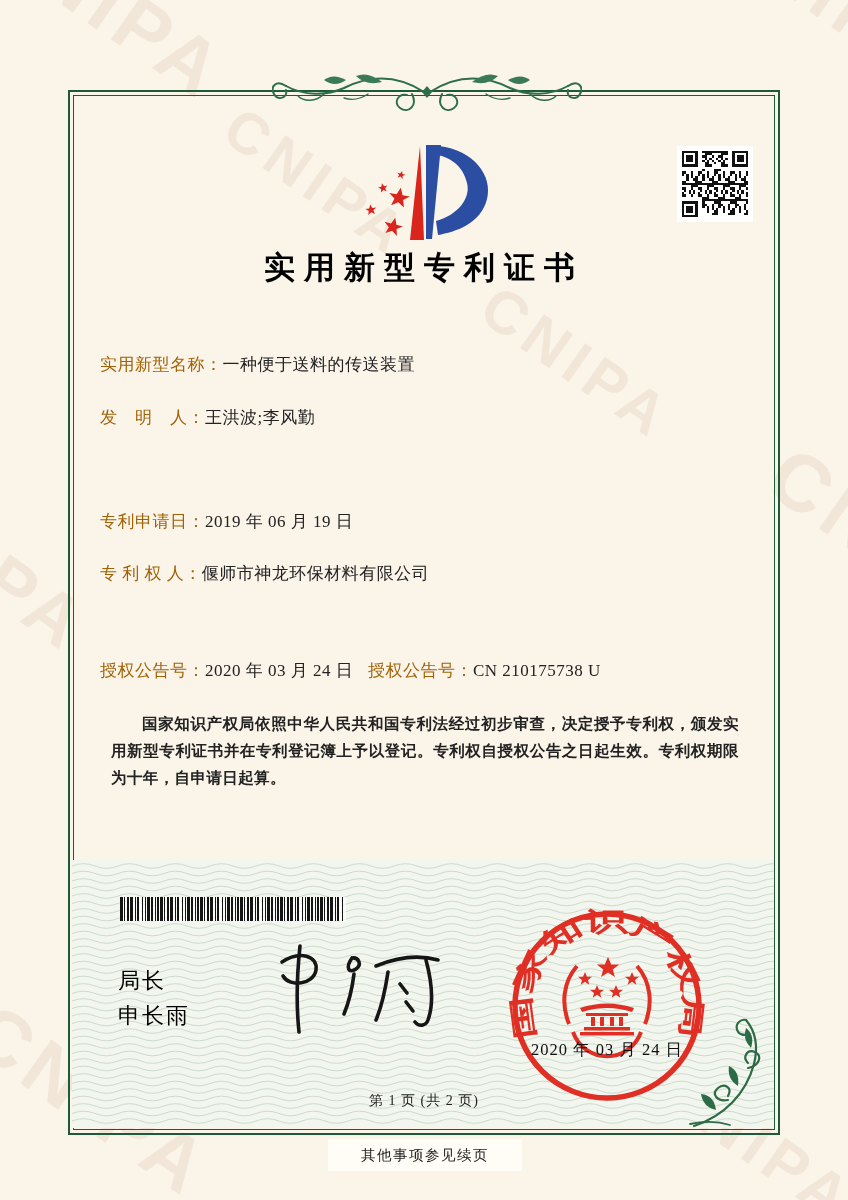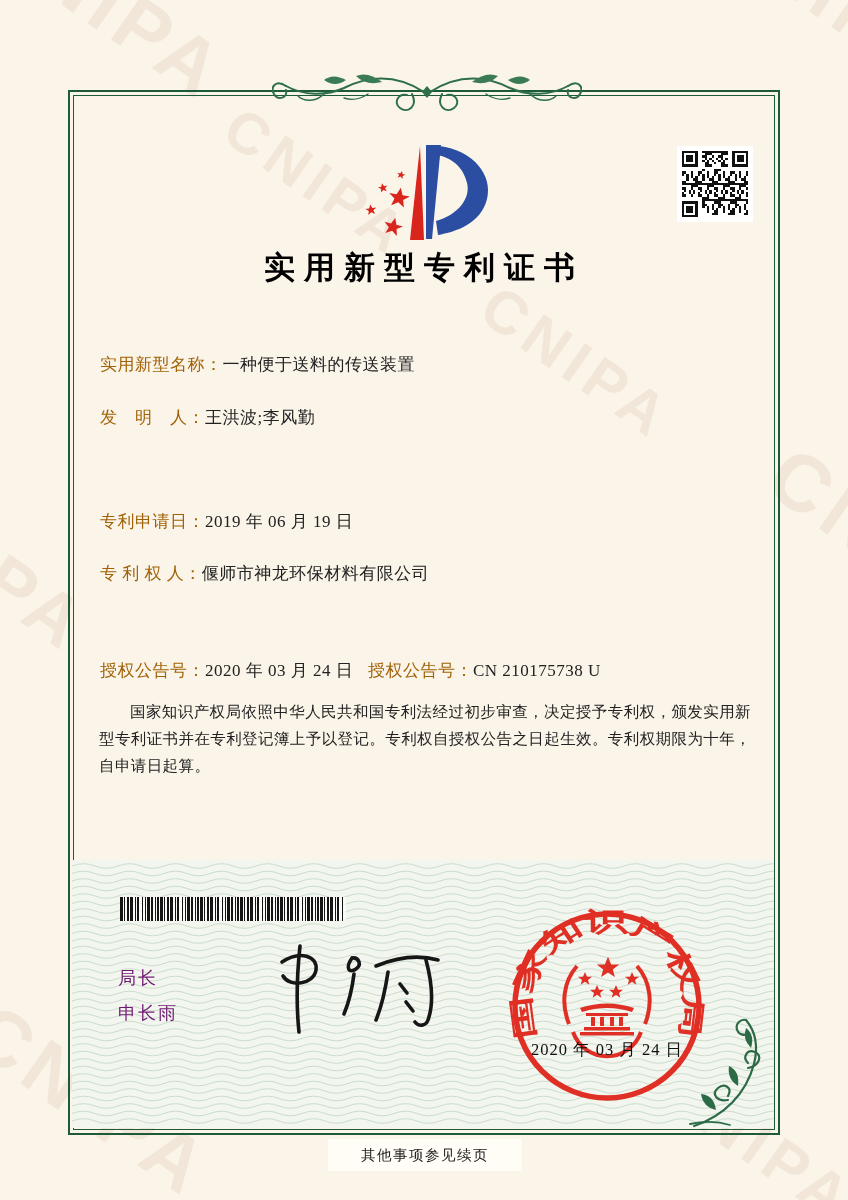--- a/index.html
+++ b/index.html
@@ -20,7 +20,7 @@
   .pair2{position:absolute;left:268px;top:0;}
   .paras{left:99px;top:699px;width:652px;font-size:15.5px;line-height:1.74;text-align:justify;
          color:#222;letter-spacing:.4px;}
-  .paras p{margin:0;text-indent:2em;}
+  .paras p{margin:12px;text-indent:2em;font-weight:bold;}
   .band{left:72px;top:860px;width:702px;height:268px;z-index:1;}
   .barcode{left:120px;top:897px;width:226px;height:24px;display:flex;align-items:stretch;
            background:rgba(255,255,255,.65);z-index:2;}

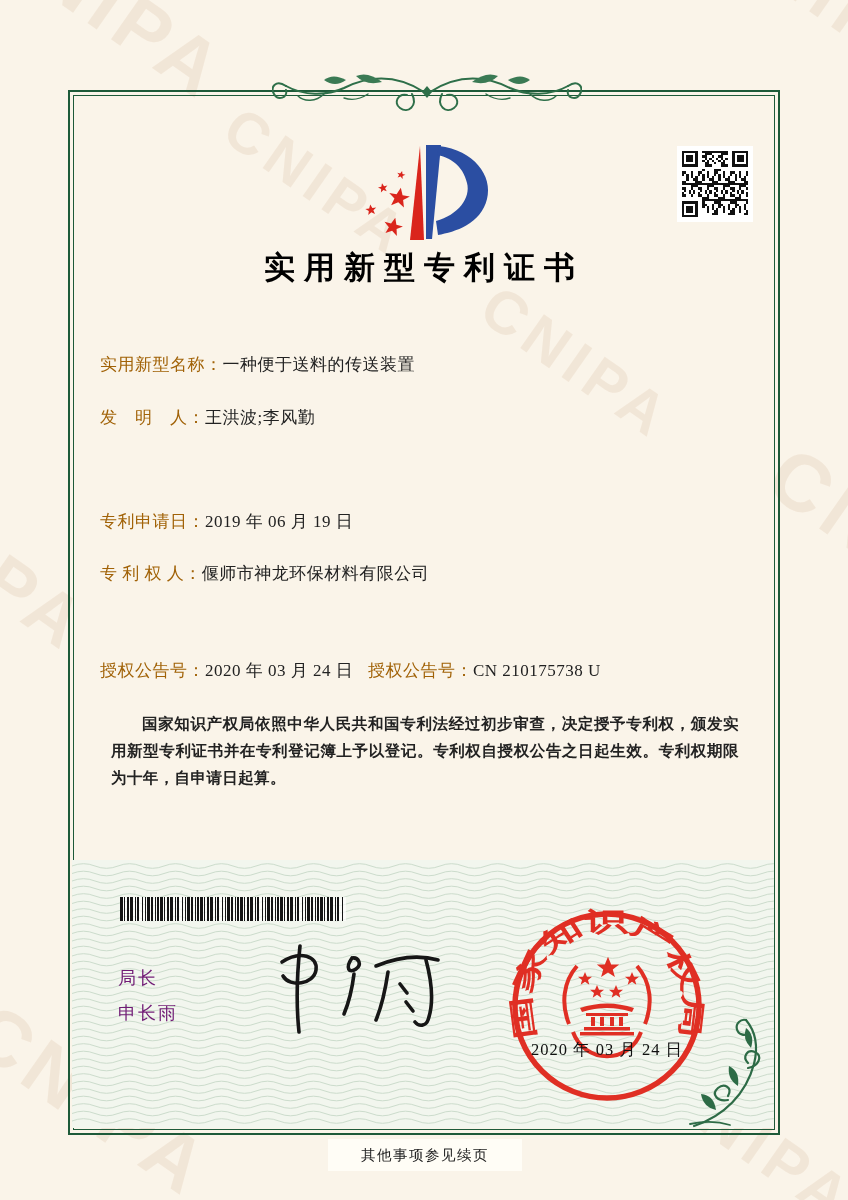--- a/index.html
+++ b/index.html
@@ -25,8 +25,8 @@
   .barcode{left:120px;top:897px;width:226px;height:24px;display:flex;align-items:stretch;
            background:rgba(255,255,255,.65);z-index:2;}
   .barcode div{height:100%;}
-  .sig-label{left:118px;font-size:18px;font-family:"Liberation Sans","DejaVu Sans",sans-serif;
-             color:#701a75;letter-spacing:2px;}
+  .sig-label{left:118px;font-size:22px;font-family:"Liberation Sans","DejaVu Sans",sans-serif;
+             color:#000000;letter-spacing:2px;}
   .seal-date{left:509px;top:1039px;width:196px;text-align:center;font-size:16.5px;color:#101010;
              letter-spacing:1px;z-index:4;}
   .page-info{left:0;top:1092px;width:100%;text-align:center;font-size:14px;color:#222;

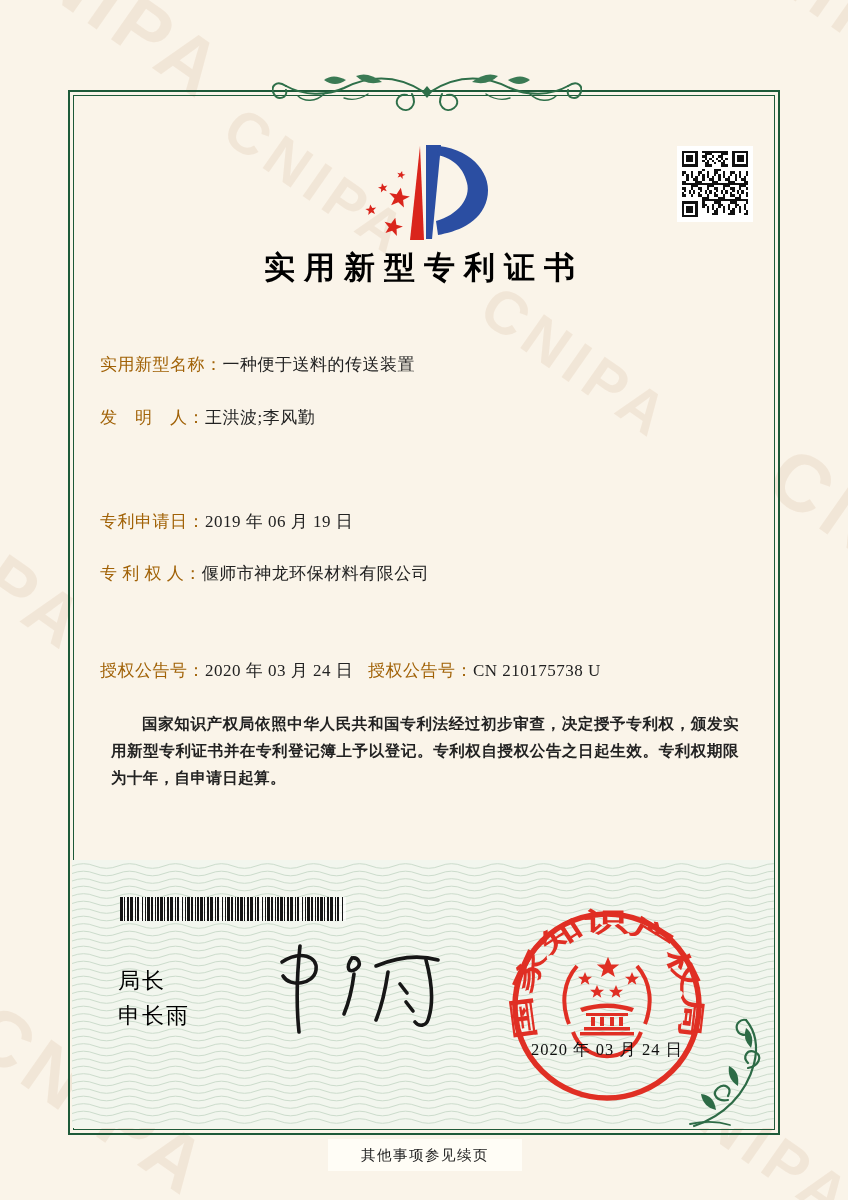--- a/index.html
+++ b/index.html
@@ -641,6 +641,7 @@
 
   <div class="abs seal-date">2020 年 03 月 24 日</div>
 
+  <div class="abs page-info">第 1 页 (共 2 页)</div>
 
   <div class="abs footnote">其他事项参见续页</div>
 

